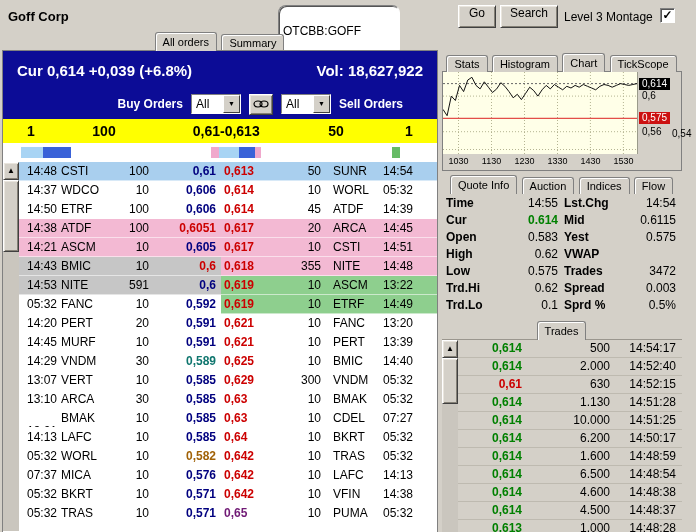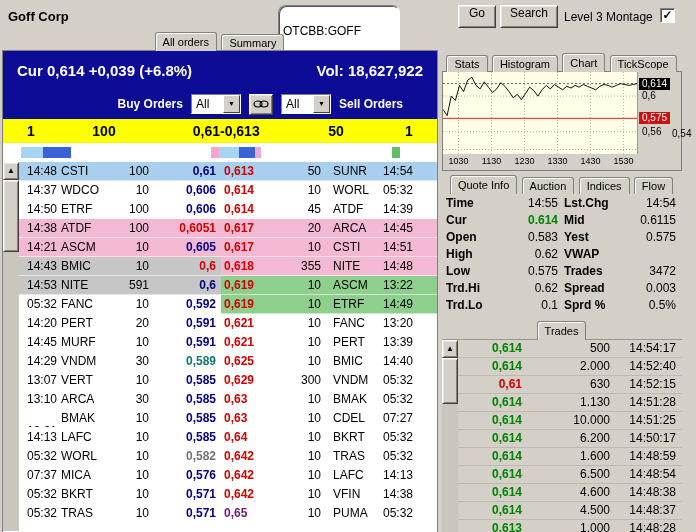--- a/index.html
+++ b/index.html
@@ -312,7 +312,7 @@
             <div class="bcell c-time" style="background: rgb(255, 255, 255);">05:32</div>
             <div class="bcell c-mmid" style="background: rgb(255, 255, 255);">WORL</div>
             <div class="bcell c-size" style="background: rgb(255, 255, 255);">10</div>
-            <div class="bcell c-bid" style="background: rgb(255, 255, 255); color: #737373;">0,582</div>
+            <div class="bcell c-bid" style="background: rgb(255, 255, 255); color: #a16207;">0,582</div>
             <div class="bcell c-ask" style="background: rgb(255, 255, 255); color: rgb(204, 0, 0);">0,642</div>
             <div class="bcell c-size2" style="background: rgb(255, 255, 255);">10</div>
             <div class="bcell c-mmid2" style="background: rgb(255, 255, 255);">TRAS</div>

